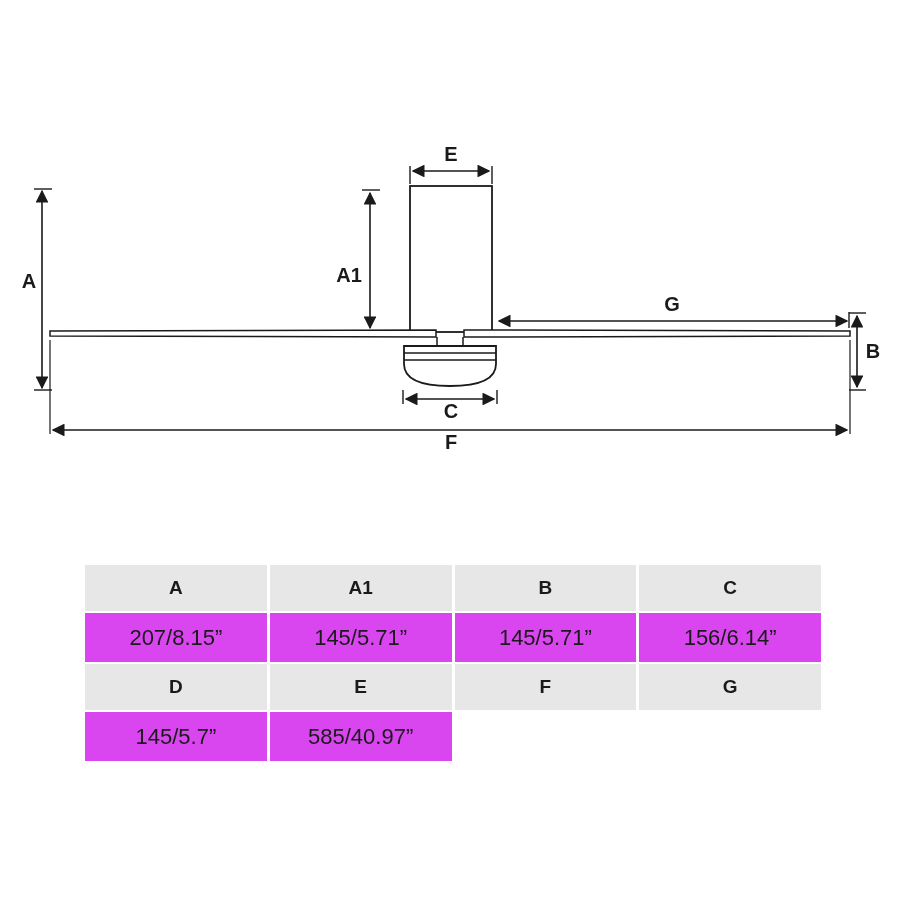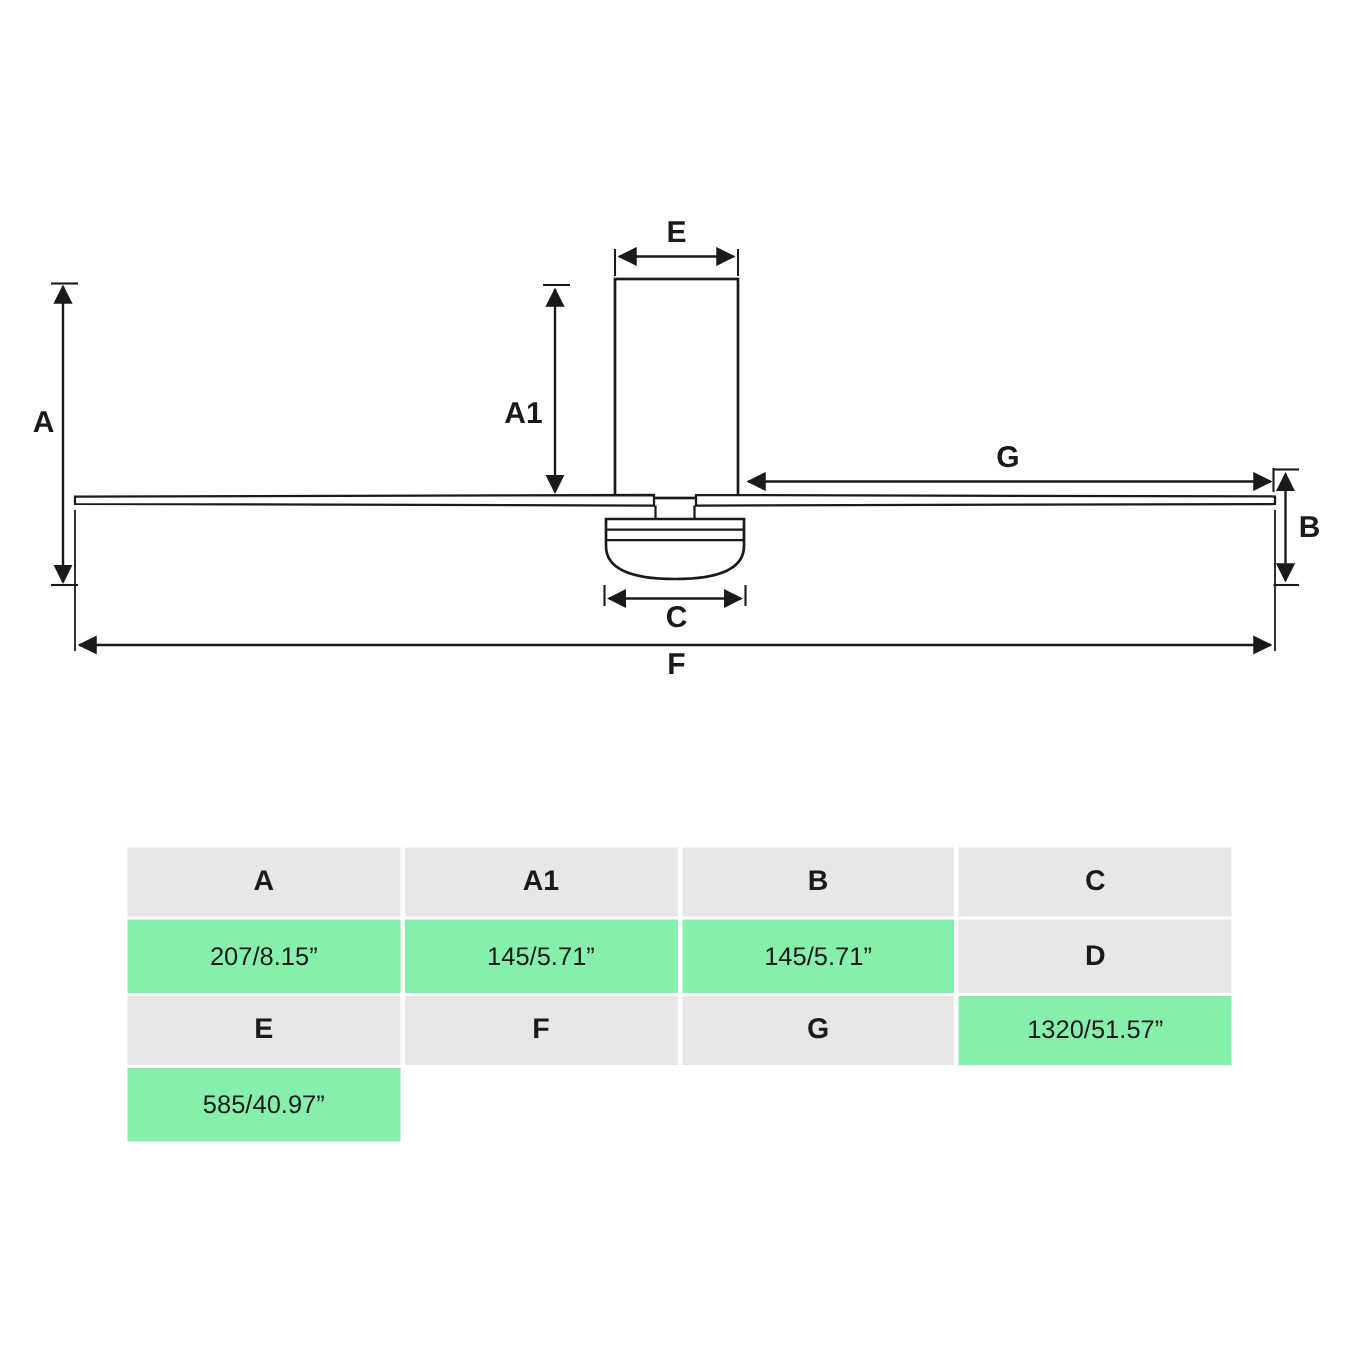--- a/index.html
+++ b/index.html
@@ -50,9 +50,9 @@
     font-size: 19px;
   }
   .cell.value {
-    background: #86efac;
+    background: #d946ef;
     font-weight: 400;
-    font-size: 17px;
+    font-size: 22px;
   }
 </style>
 </head>

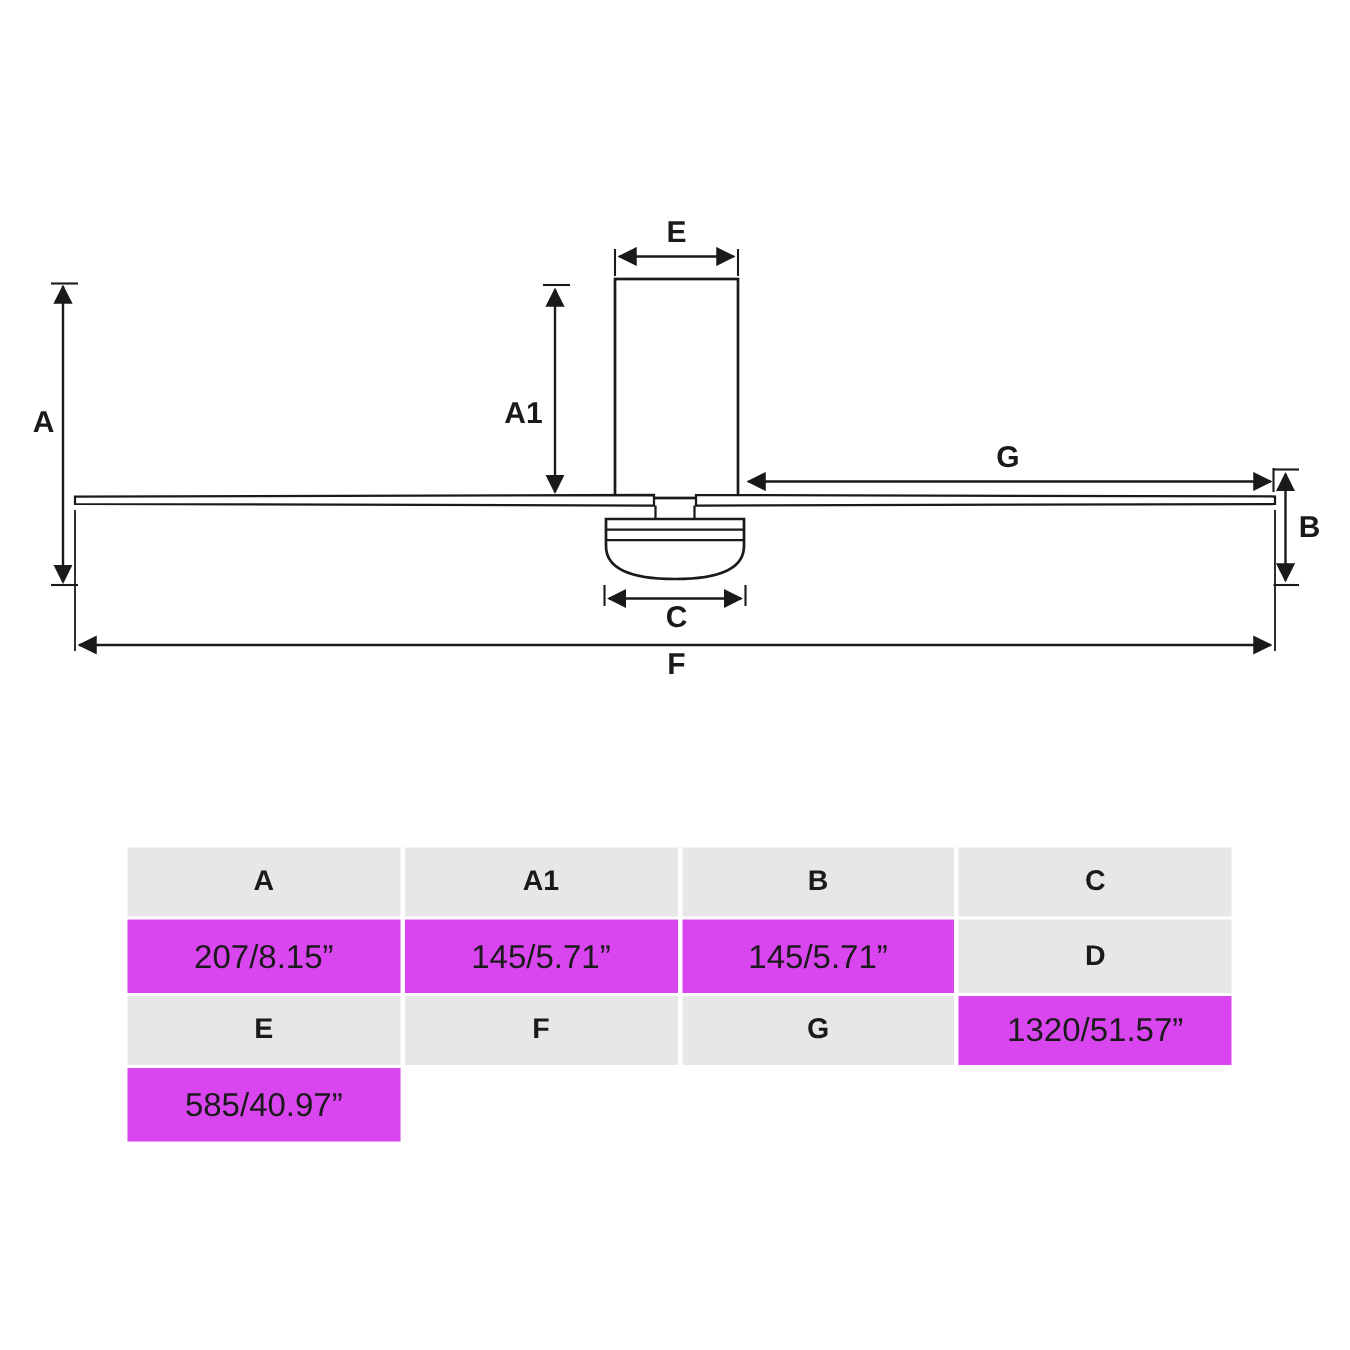--- a/index.html
+++ b/index.html
@@ -122,6 +122,7 @@
     <div class="cell value">207/8.15”</div>
     <div class="cell value">145/5.71”</div>
     <div class="cell value">145/5.71”</div>
+    <div class="cell value">156/6.14”</div>
 
     <div class="cell header">D</div>
     <div class="cell header">E</div>

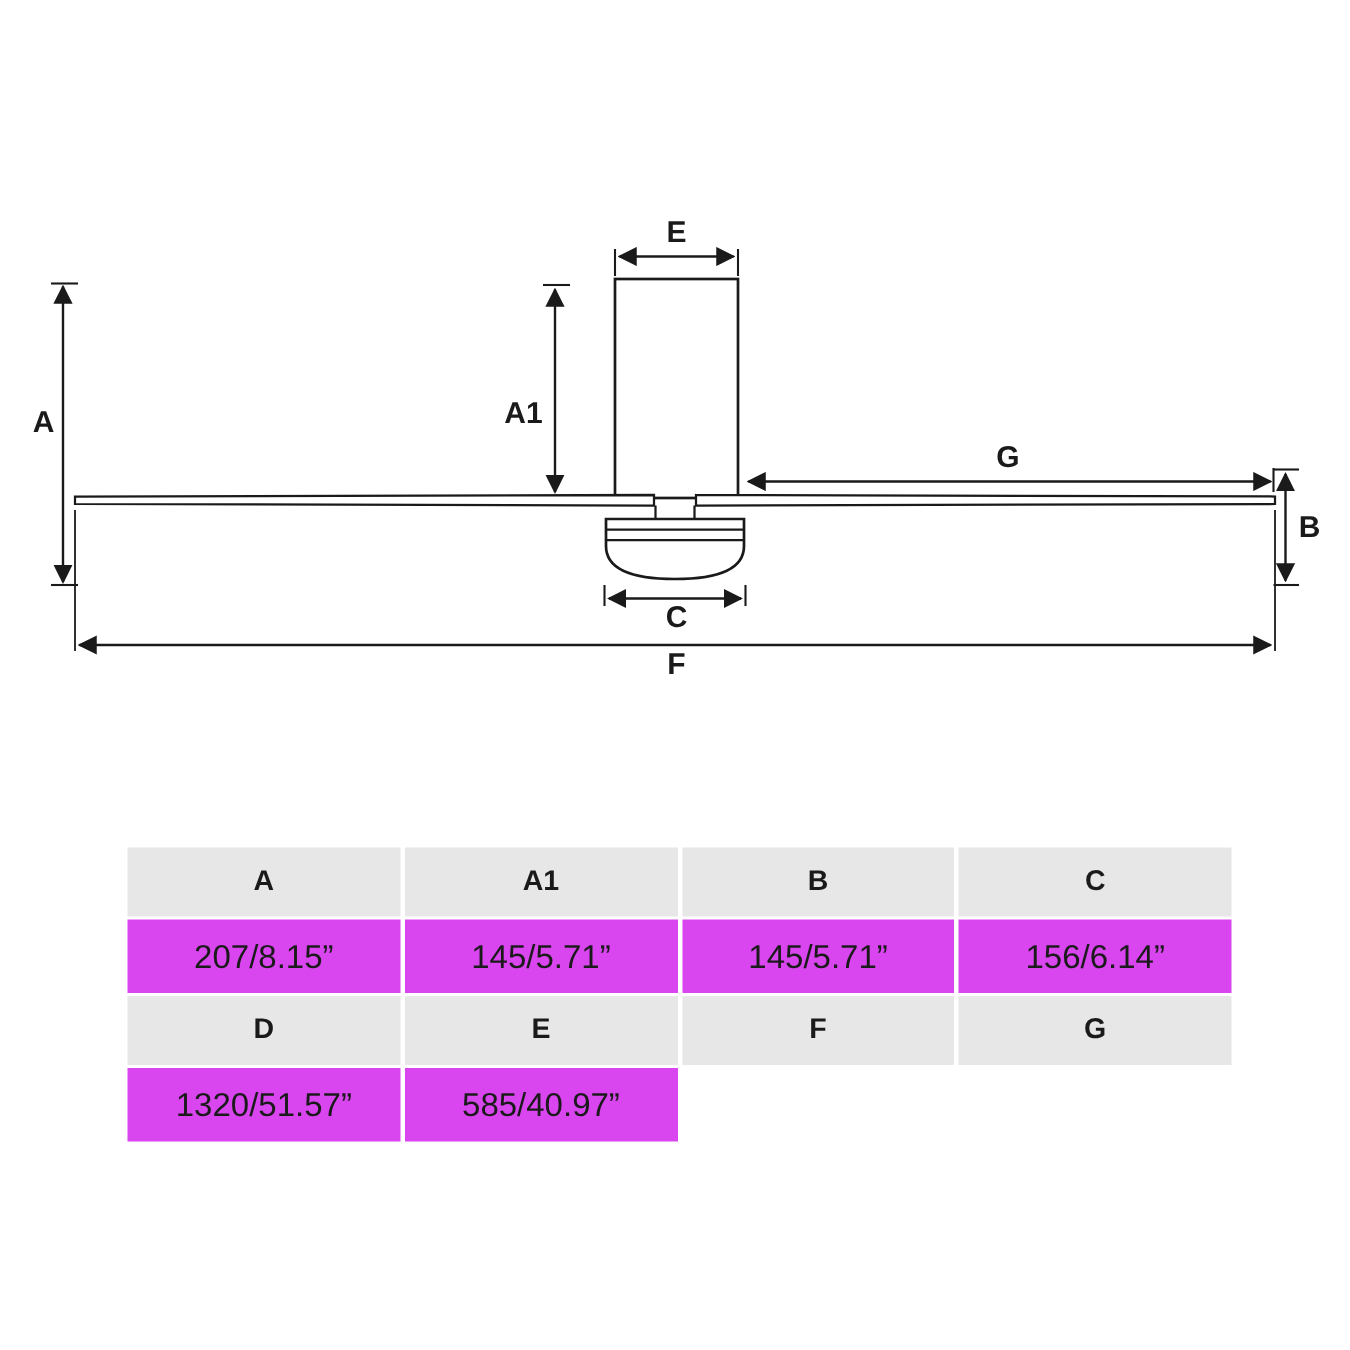--- a/index.html
+++ b/index.html
@@ -129,6 +129,7 @@
     <div class="cell header">F</div>
     <div class="cell header">G</div>
 
+    <div class="cell value">145/5.7”</div>
     <div class="cell value">1320/51.57”</div>
     <div class="cell value">585/40.97”</div>
   </div>

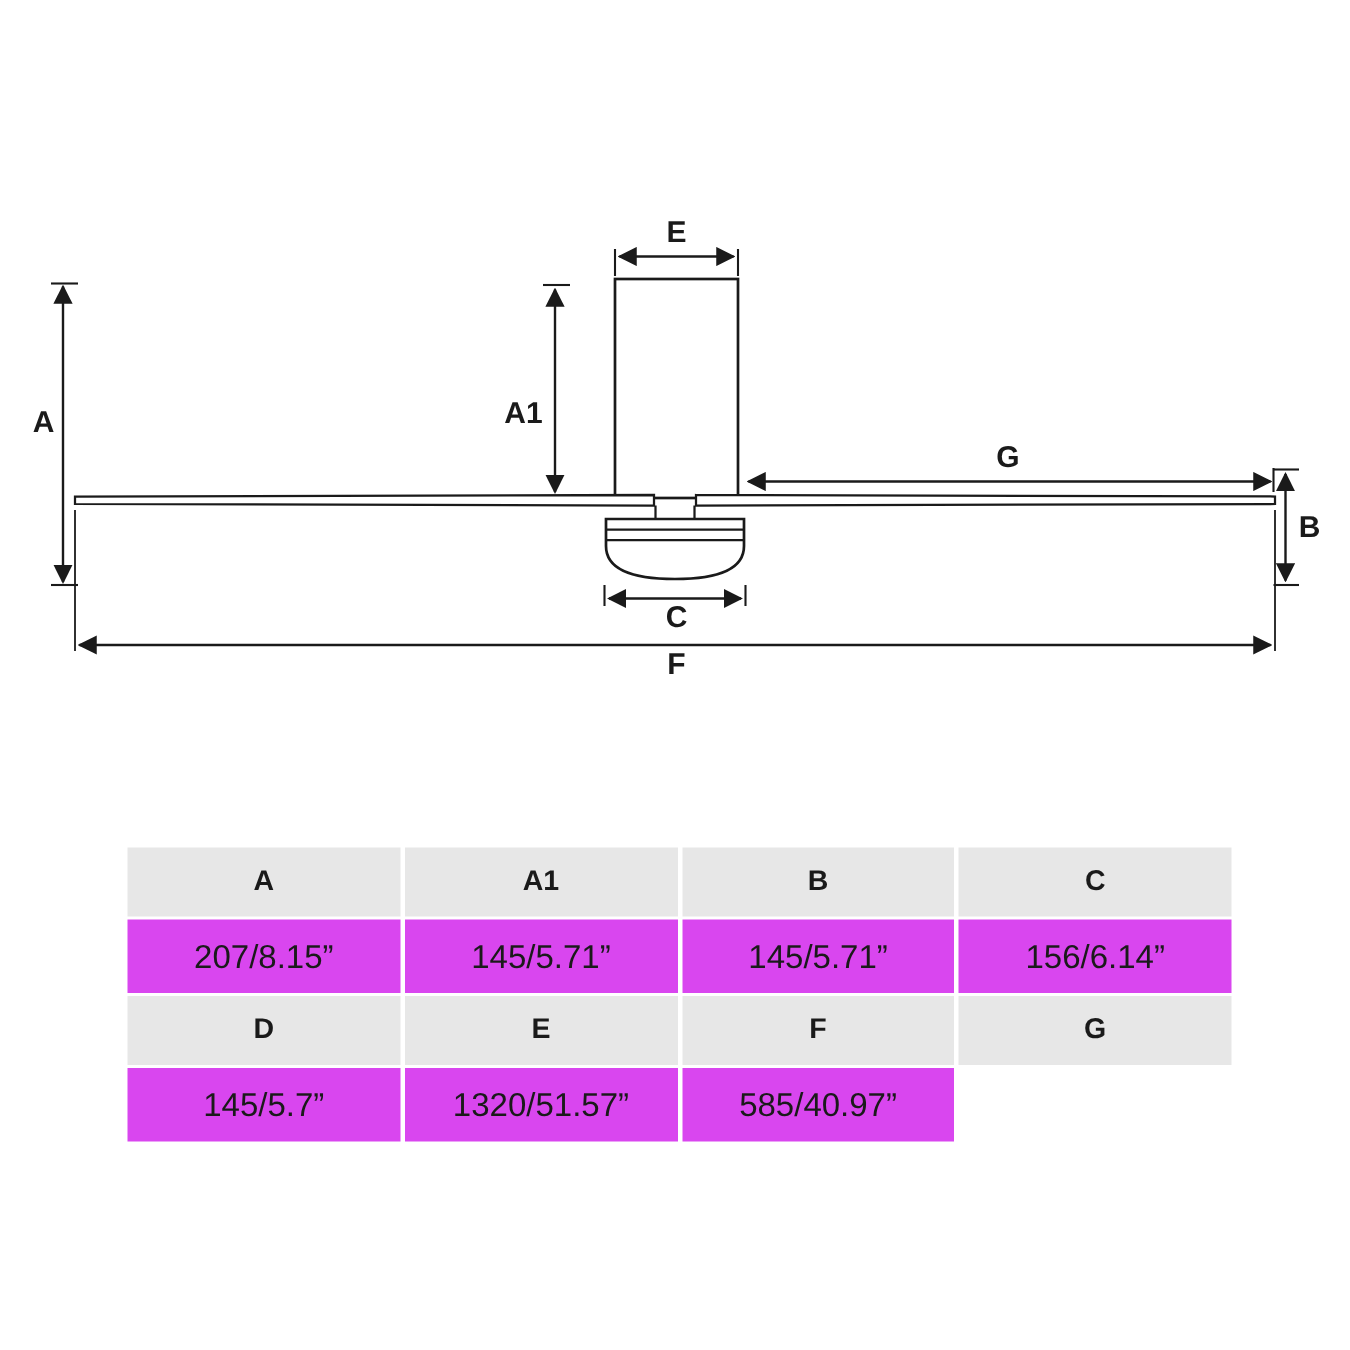--- a/index.html
+++ b/index.html
@@ -130,7 +130,6 @@
     <div class="cell header">G</div>
 
     <div class="cell value">145/5.7”</div>
-    <div class="cell value">1320/51.57”</div>
     <div class="cell value">585/40.97”</div>
   </div>
 

